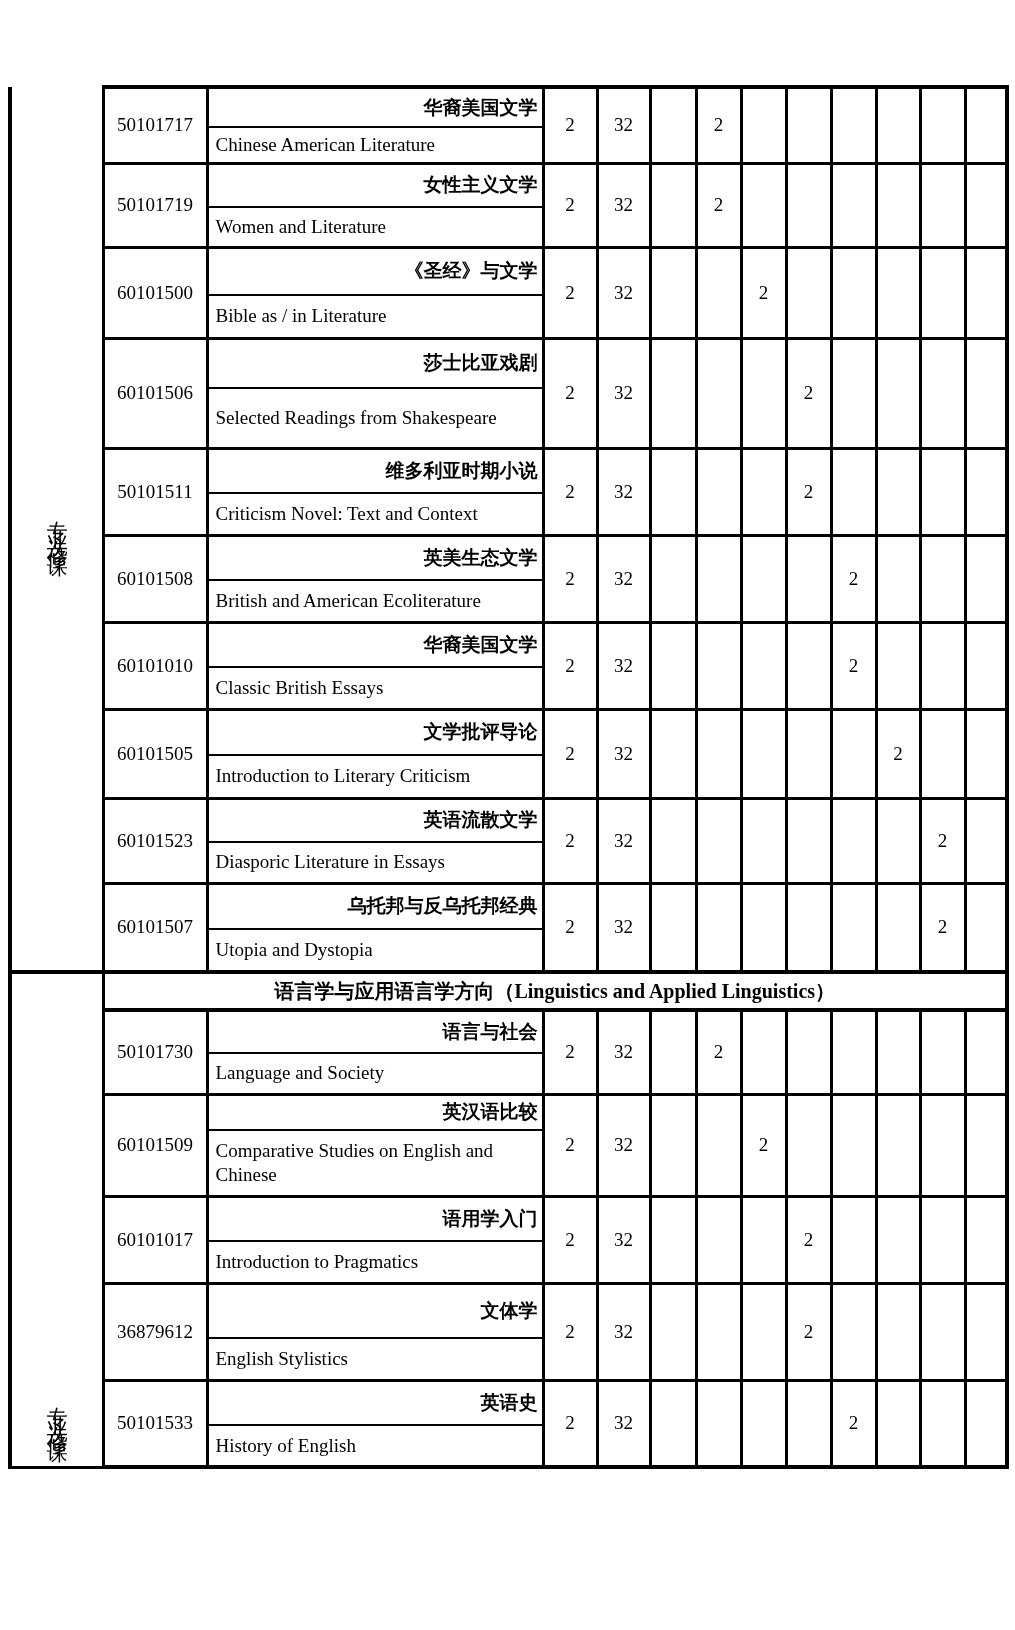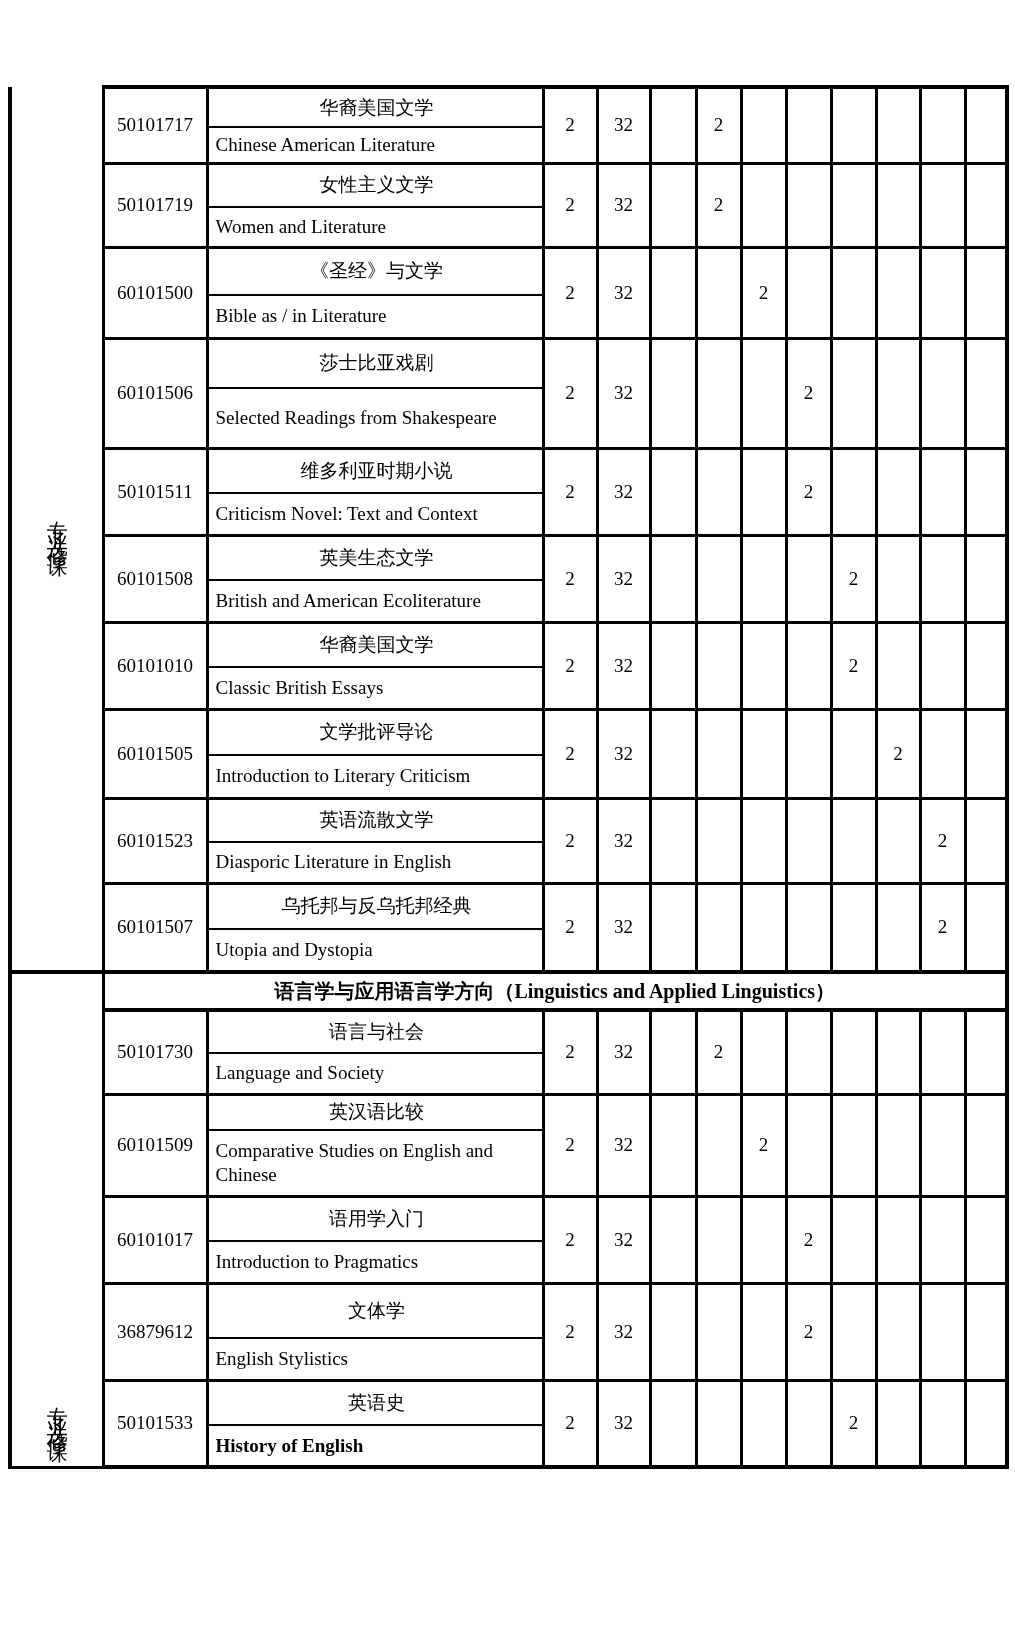--- a/index.html
+++ b/index.html
@@ -47,9 +47,10 @@
   .code-cell{text-align:center;}
   .name-zh{
     border-bottom-width:2px;
-    text-align:center;
+    text-align:right;
     vertical-align:middle;
     padding:2px 4px 2px 7px;
+    font-weight:bold;
   }
   .name-en{
     border-top-width:2px;

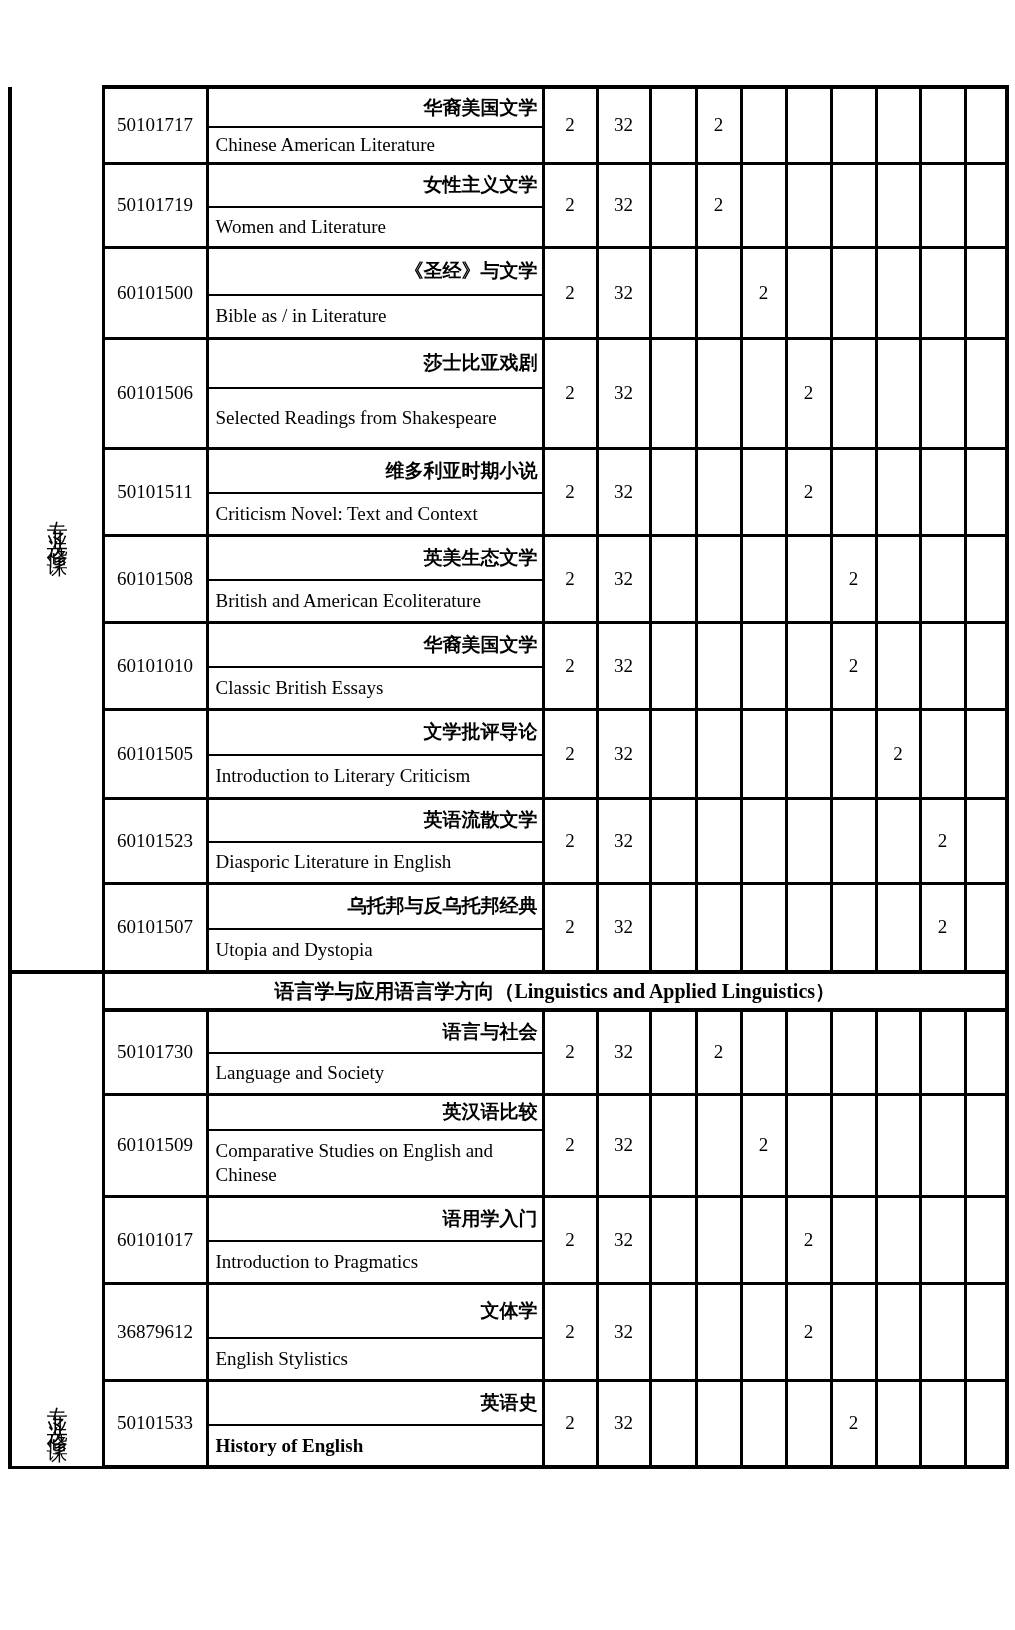--- a/index.html
+++ b/index.html
@@ -240,7 +240,7 @@
           <td class="num-cell thick-right" rowspan="2"></td>
         </tr>
         <tr style="height: 41px;">
-          <td class="name-en">Diasporic Literature in English</td>
+          <td class="name-en">Diasporic Literature in Essays</td>
         </tr>
         <tr style="height: 46px;">
           <td class="code-cell" rowspan="2">60101507</td>

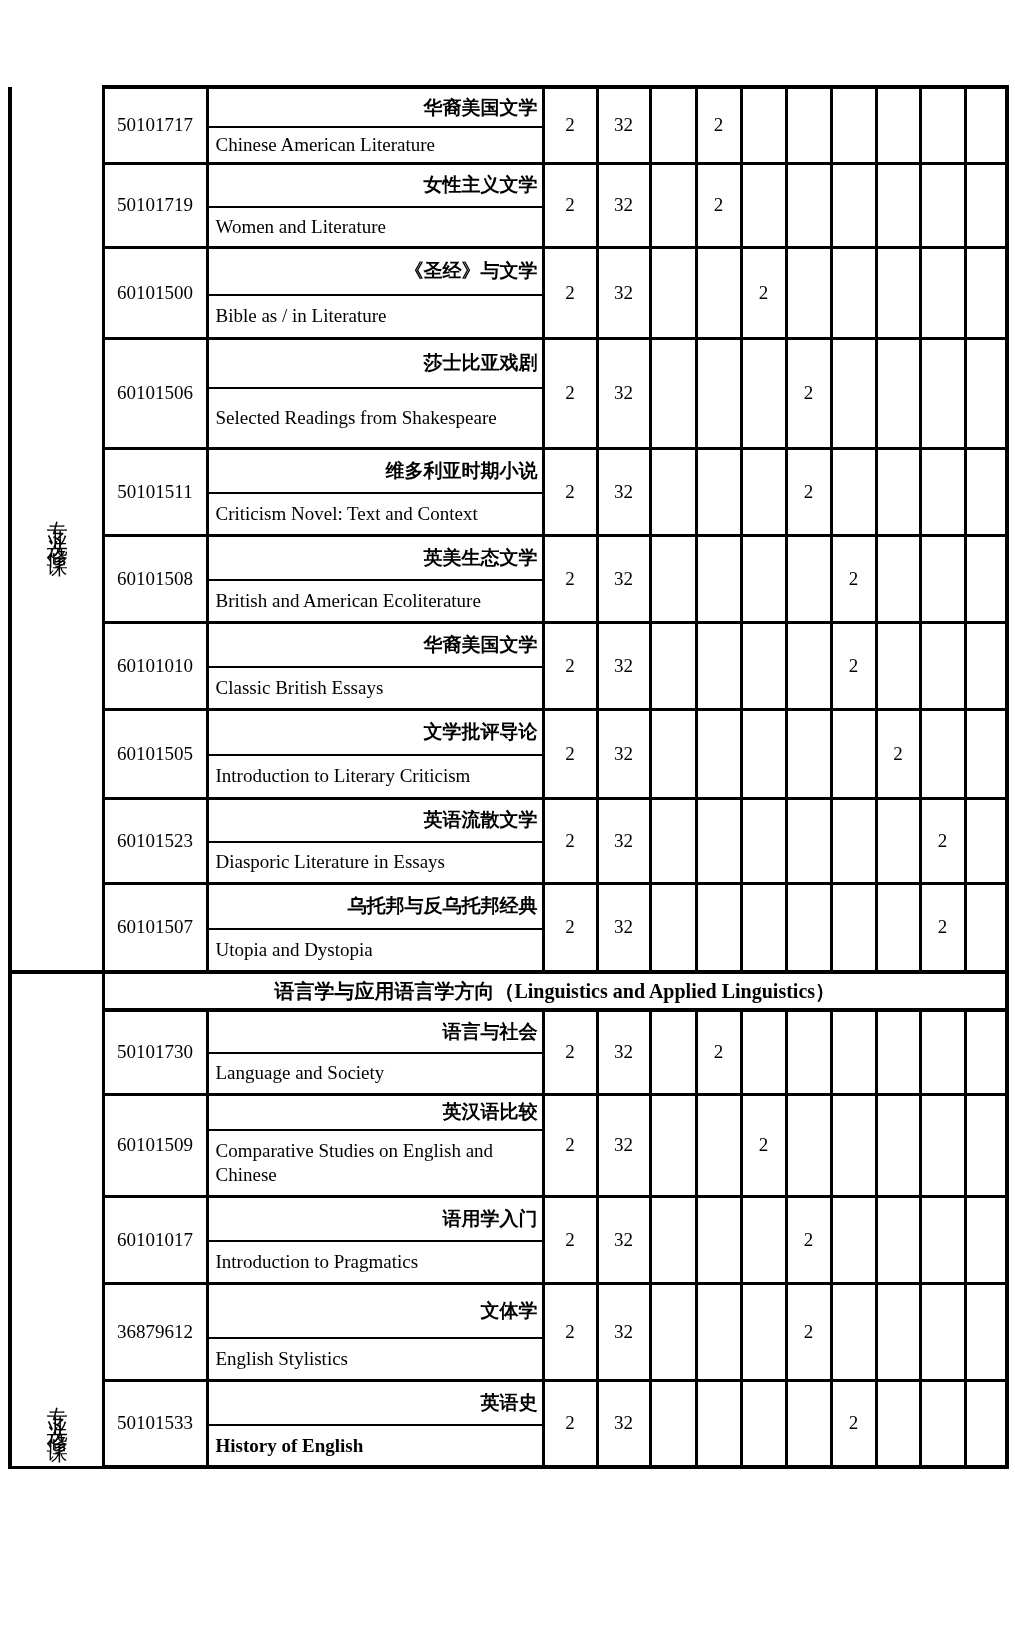--- a/index.html
+++ b/index.html
@@ -345,7 +345,7 @@
           <td class="num-cell thick-bottom" rowspan="2"></td>
           <td class="num-cell thick-bottom thick-right" rowspan="2"></td>
         </tr>
-        <tr style="height: 42px; font-weight: bold;">
+        <tr style="height: 42px;">
           <td class="name-en thick-bottom">History of English</td>
         </tr>
       </tbody>

